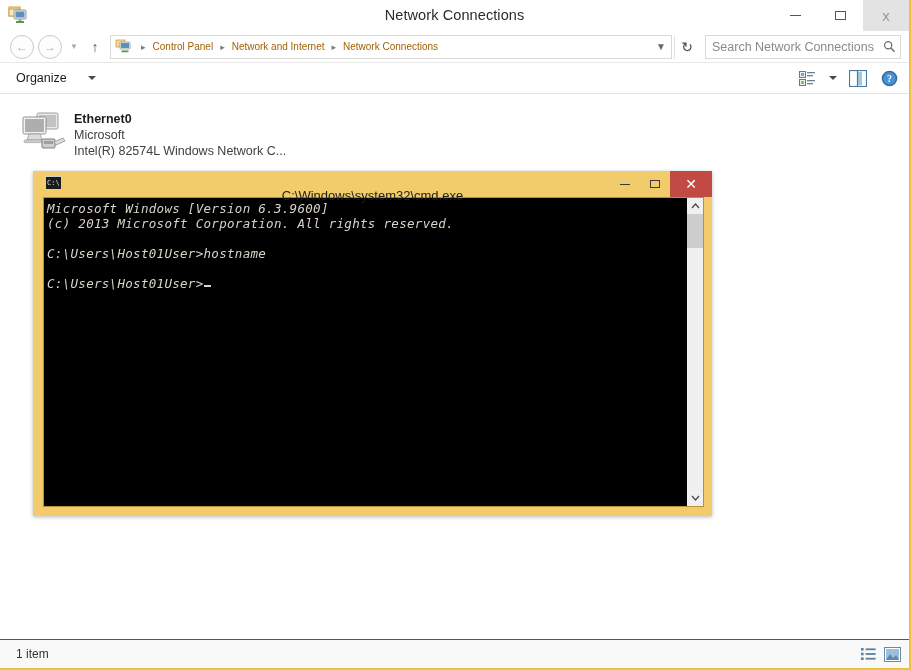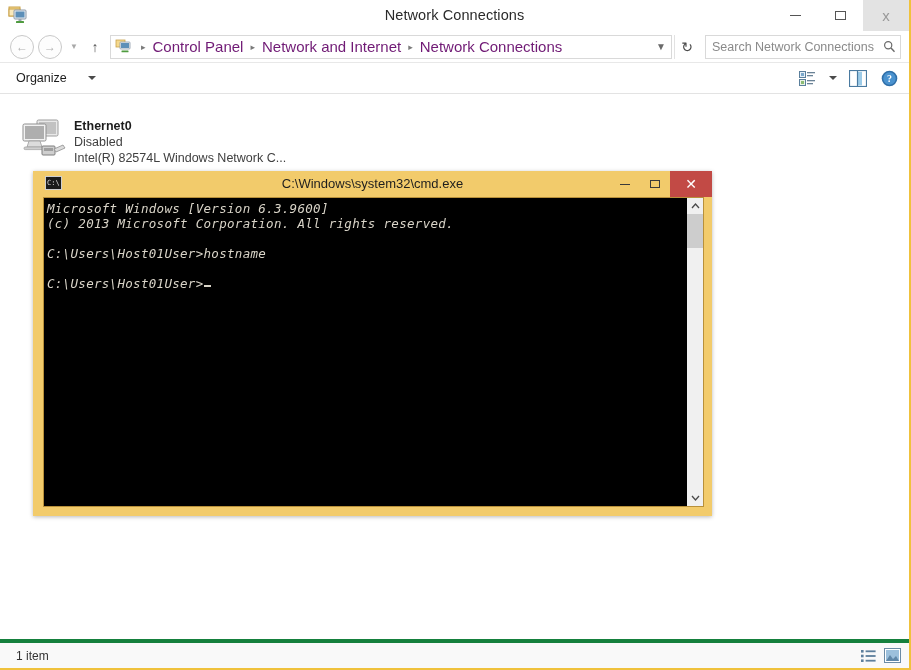--- a/index.html
+++ b/index.html
@@ -116,8 +116,8 @@
   }
   .addr-icon { width: 17px; height: 17px; margin: 0 4px 0 4px; flex: 0 0 auto; }
   .crumb {
-    font-size: 15px;
-    color: #701a75;
+    font-size: 10px;
+    color: #a16207;
     white-space: nowrap;
     padding: 0 2px;
   }

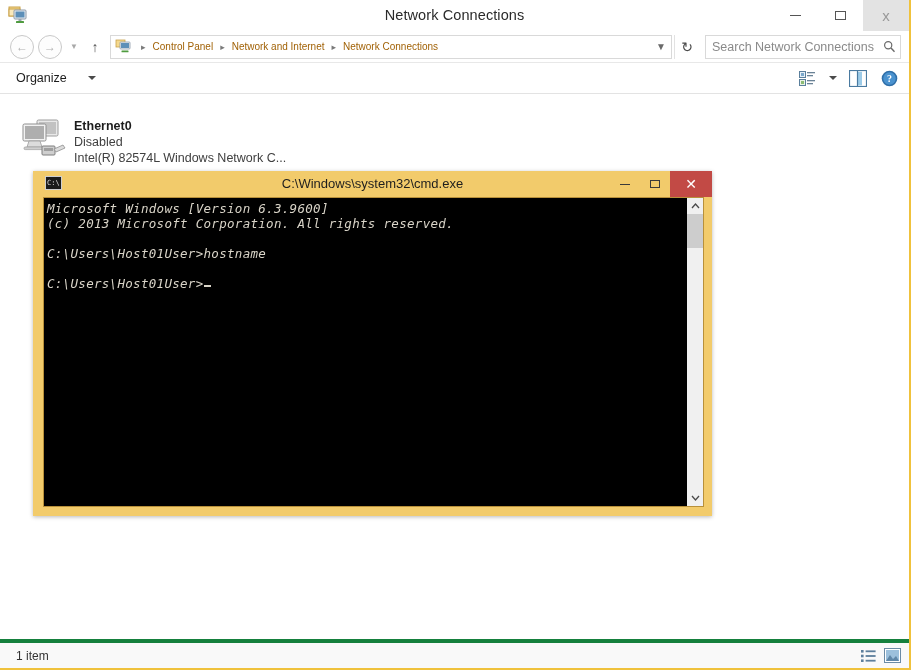--- a/index.html
+++ b/index.html
@@ -207,7 +207,7 @@
 
   .file-item {
     position: absolute;
-    left: 16px; top: 18px;
+    left: 16px; top: 11px;
     width: 300px;
     display: flex;
     align-items: flex-start;

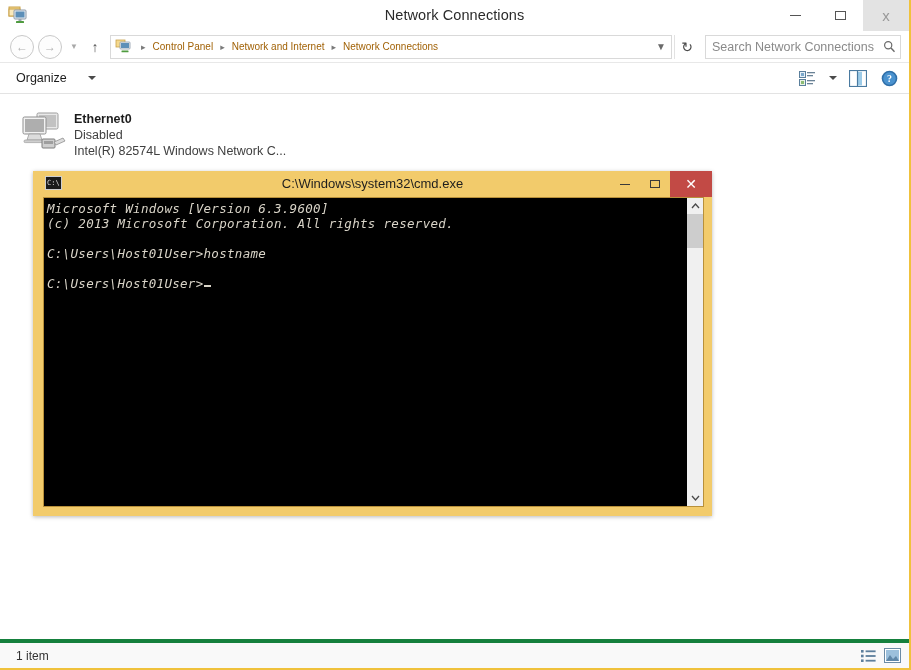--- a/index.html
+++ b/index.html
@@ -497,7 +497,7 @@
       </span>
       <span class="file-text">
         <span class="file-name" style="display:block">Ethernet0</span>
-        <span class="file-sub" style="display:block">Disabled</span>
+        <span class="file-sub" style="display:block">Microsoft</span>
         <span class="file-sub" style="display:block">Intel(R) 82574L Windows Network C...</span>
       </span>
     </div>

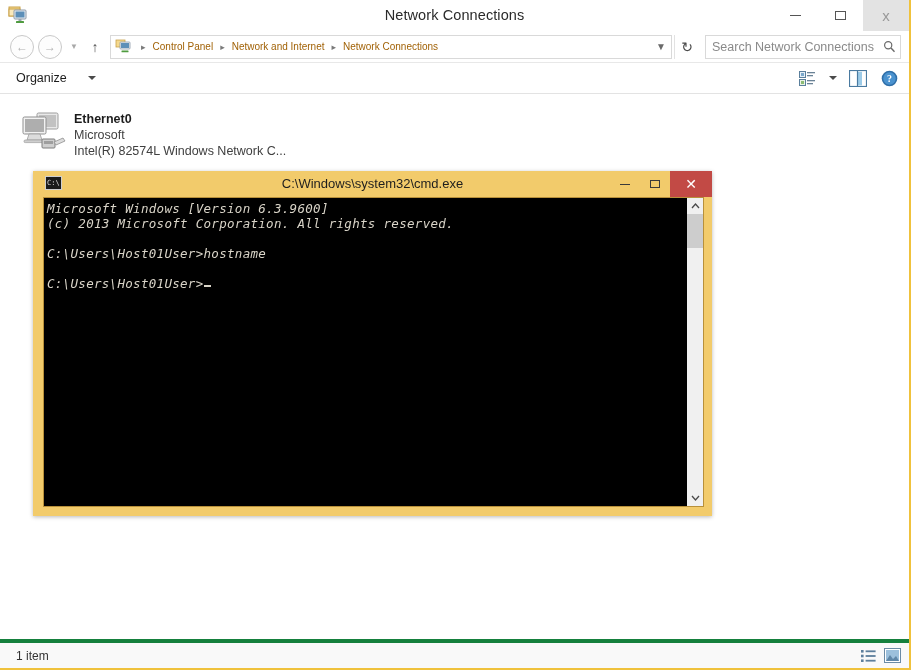--- a/index.html
+++ b/index.html
@@ -270,7 +270,7 @@
   }
   .cmd-title {
     position: absolute;
-    left: 0; right: 0; top: 0;
+    left: 0; right: 0; top: 12px;
     line-height: 26px;
     text-align: center;
     font-size: 13px;

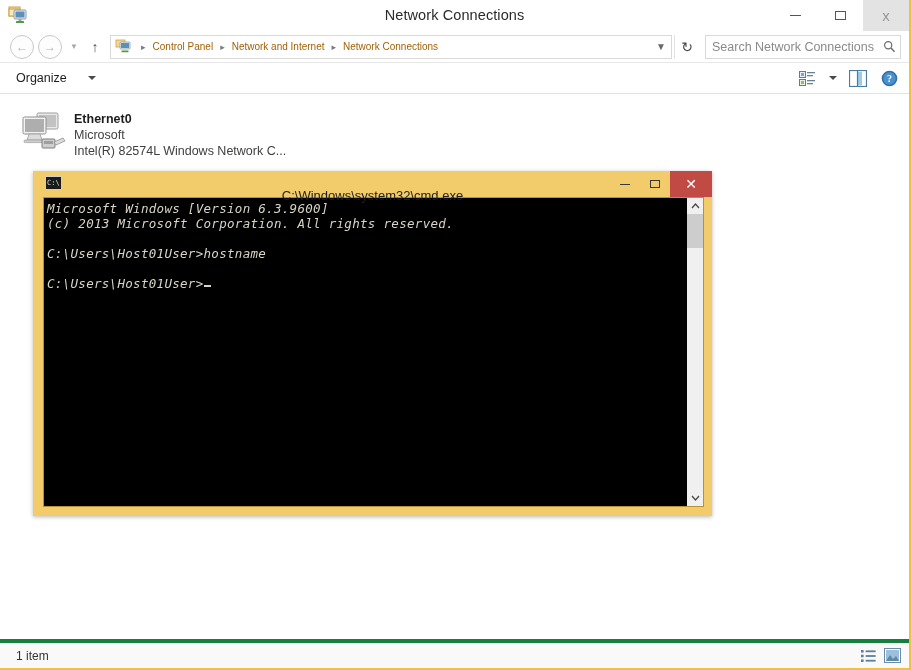--- a/index.html
+++ b/index.html
@@ -222,7 +222,7 @@
   .statusbar {
     height: 29px;
     flex: 0 0 auto;
-    border-top: 4px solid #15803d;
+    border-top: 1px solid #15803d;
     background: #f9f9f9;
     display: flex;
     align-items: center;

